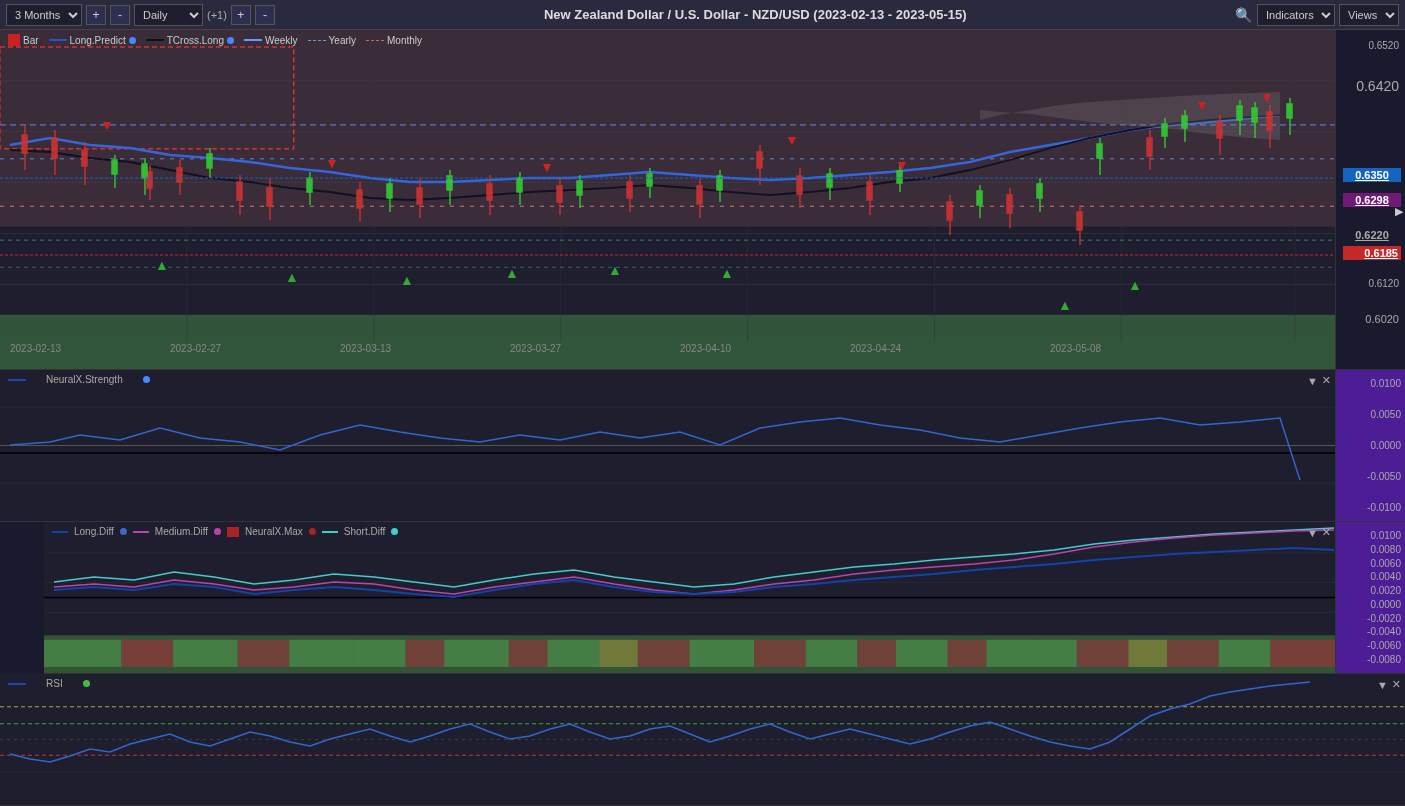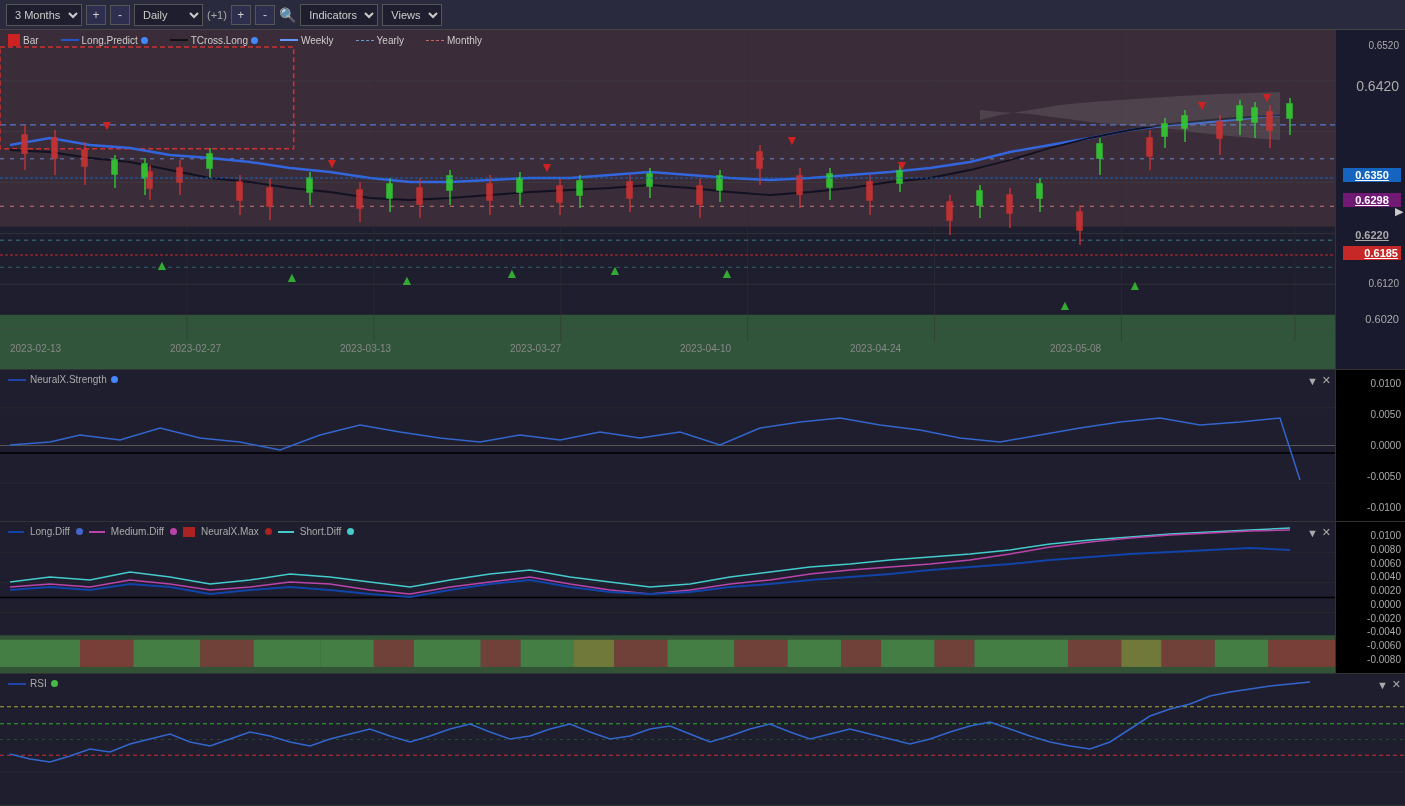--- a/index.html
+++ b/index.html
@@ -126,6 +126,7 @@
   <button class="toolbar-btn">+</button>
   <button class="toolbar-btn">-</button>
 
+  <div id="chart-title">New Zealand Dollar / U.S. Dollar - NZD/USD (2023-02-13 - 2023-05-15)</div>
 
   <button class="search-icon-btn">🔍</button>
 

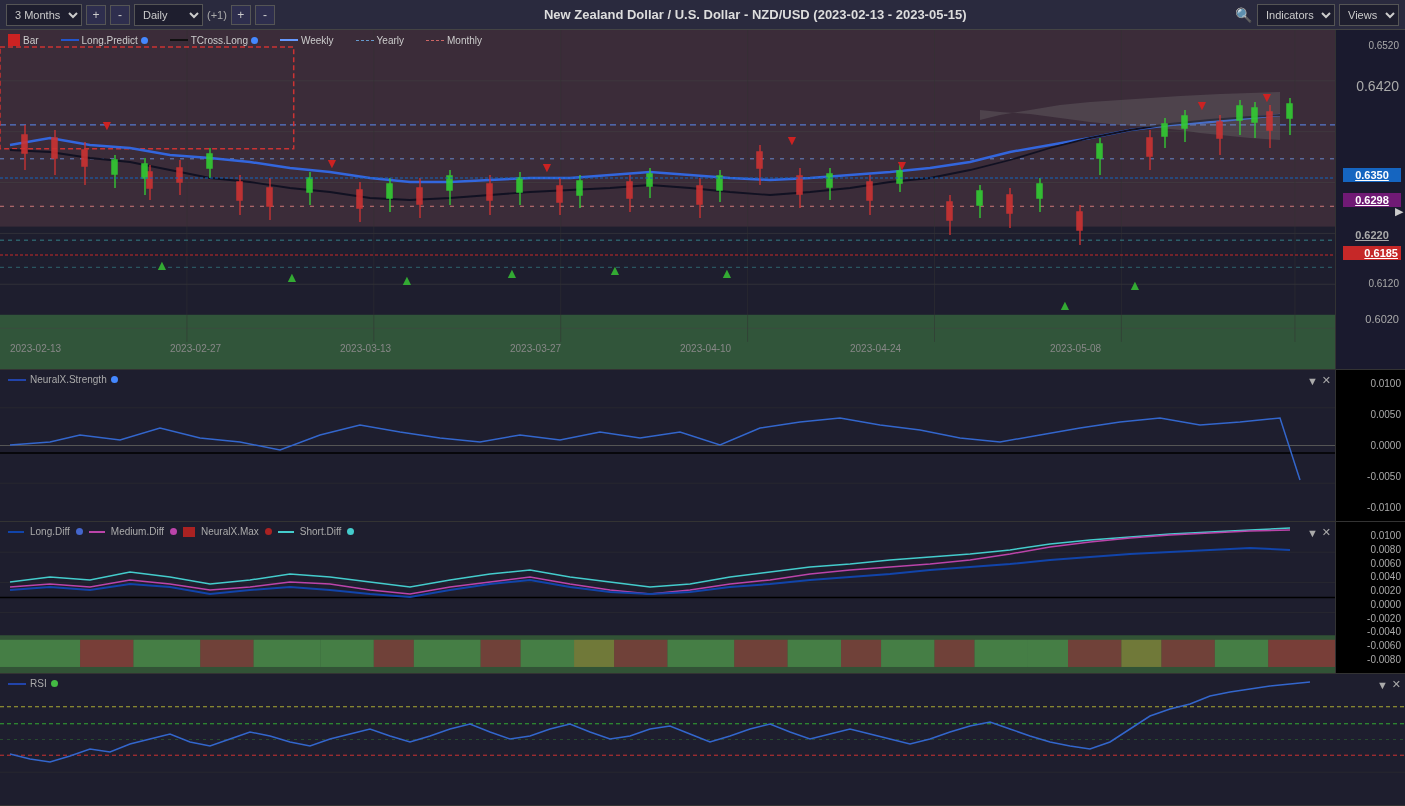--- a/index.html
+++ b/index.html
@@ -93,7 +93,7 @@
     
     .chart-legend {
       position: absolute; top: 4px; left: 8px;
-      display: flex; align-items: center; gap: 22px;
+      display: flex; align-items: center; gap: 10px;
       font-size: 10px; color: #ccc; z-index: 10;
     }
     .legend-item { display: flex; align-items: center; gap: 3px; }

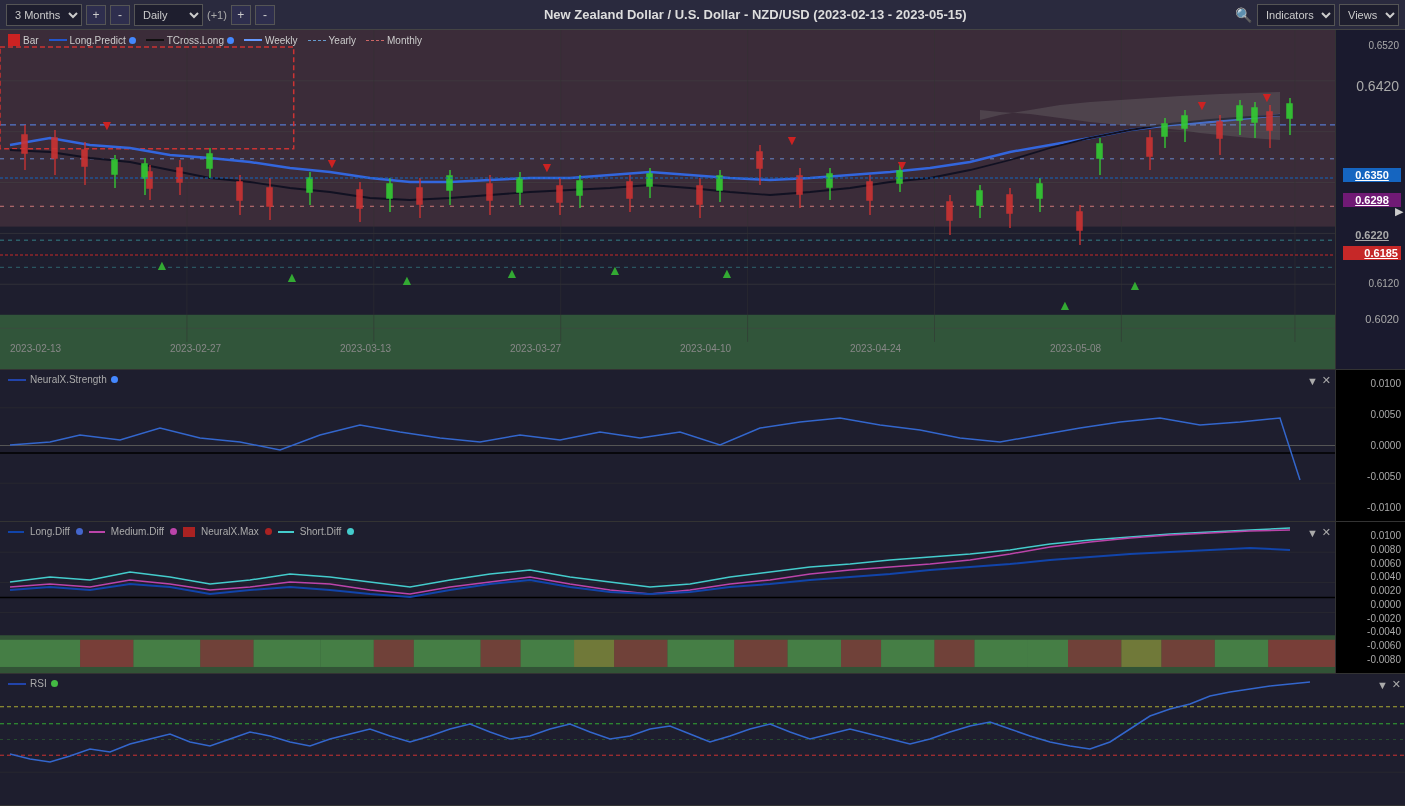--- a/index.html
+++ b/index.html
@@ -70,7 +70,7 @@
     }
     .indicator-title {
       position: absolute; top: 4px; left: 8px;
-      font-size: 10px; color: #aaa; display: flex; align-items: center; gap: 4px;
+      font-size: 10px; color: #aaa; display: flex; align-items: center; gap: 20px;
       z-index: 10;
     }
     .indicator-controls {

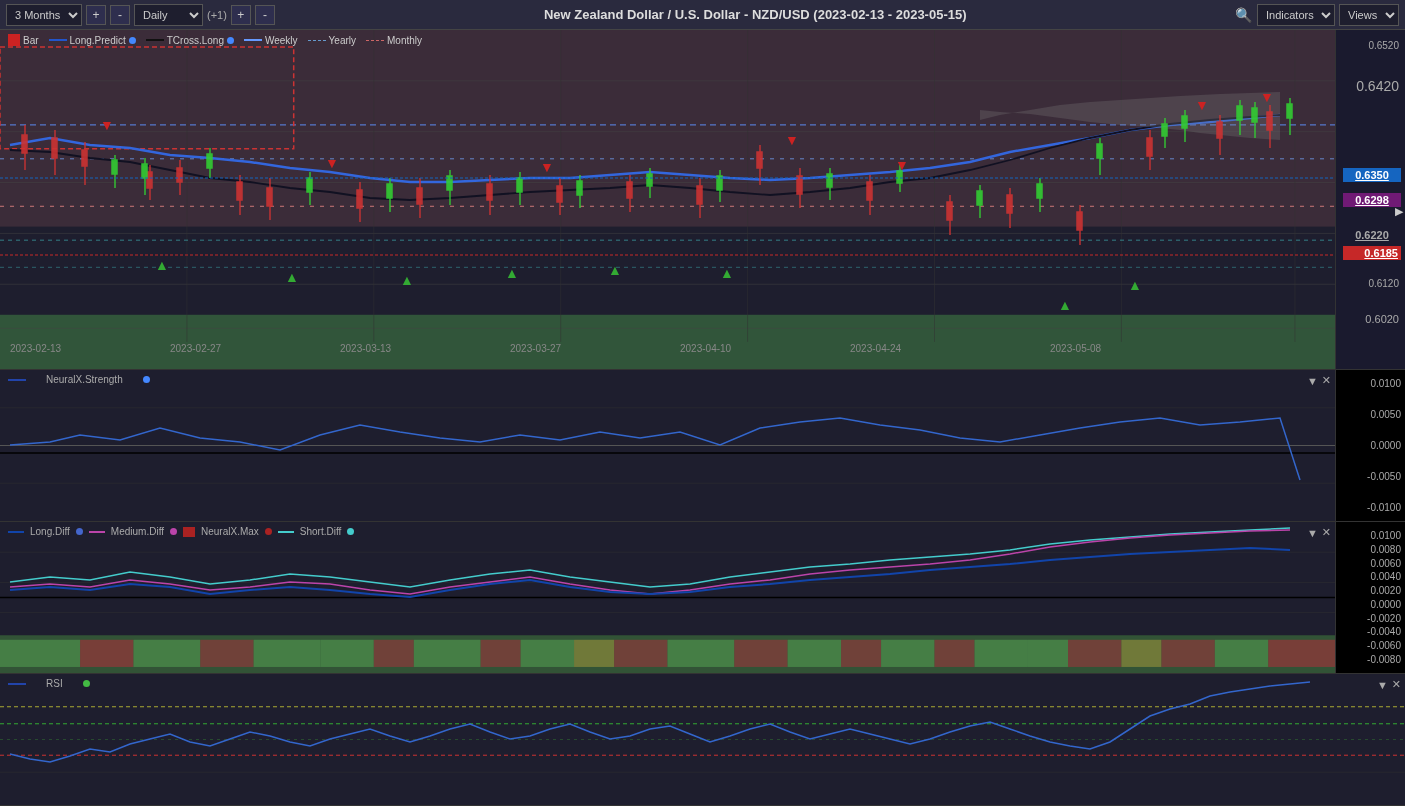--- a/index.html
+++ b/index.html
@@ -63,7 +63,7 @@
 
     .indicator-chart-area { flex: 1; position: relative; overflow: hidden; }
     .indicator-y-axis {
-      width: 70px; background: #000000;
+      width: 70px; background: #4c1d95;
       display: flex; flex-direction: column; justify-content: space-between;
       padding: 8px 4px; border-left: 1px solid #333;
       font-size: 10px; color: #aaa;

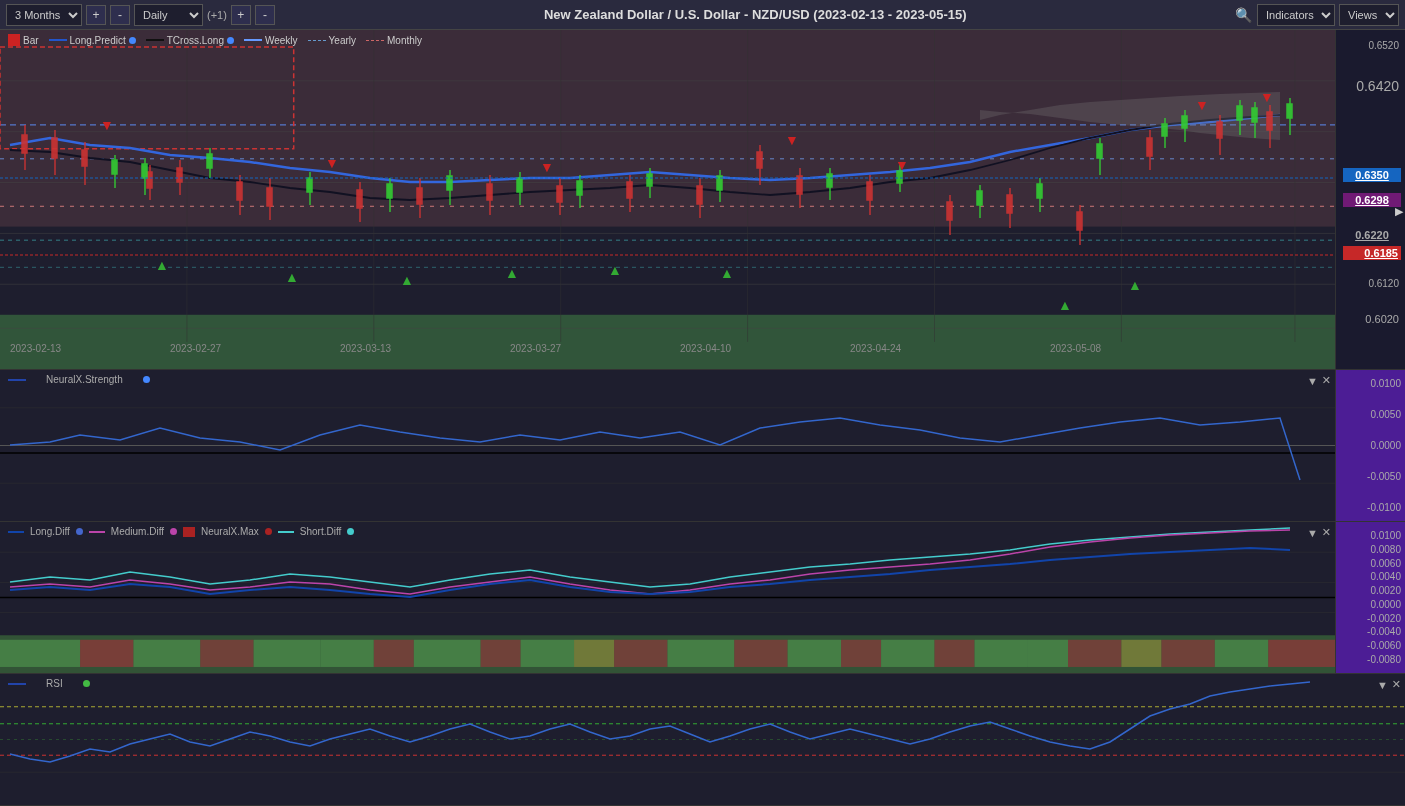--- a/index.html
+++ b/index.html
@@ -58,7 +58,7 @@
       background: #1e1e2e;
     }
     #neural-panel { height: 152px; }
-    #diff-panel { height: 152px; }
+    #diff-panel { height: 152px; margin-left: 44px; }
     #rsi-panel { height: 132px; }
 
     .indicator-chart-area { flex: 1; position: relative; overflow: hidden; }

